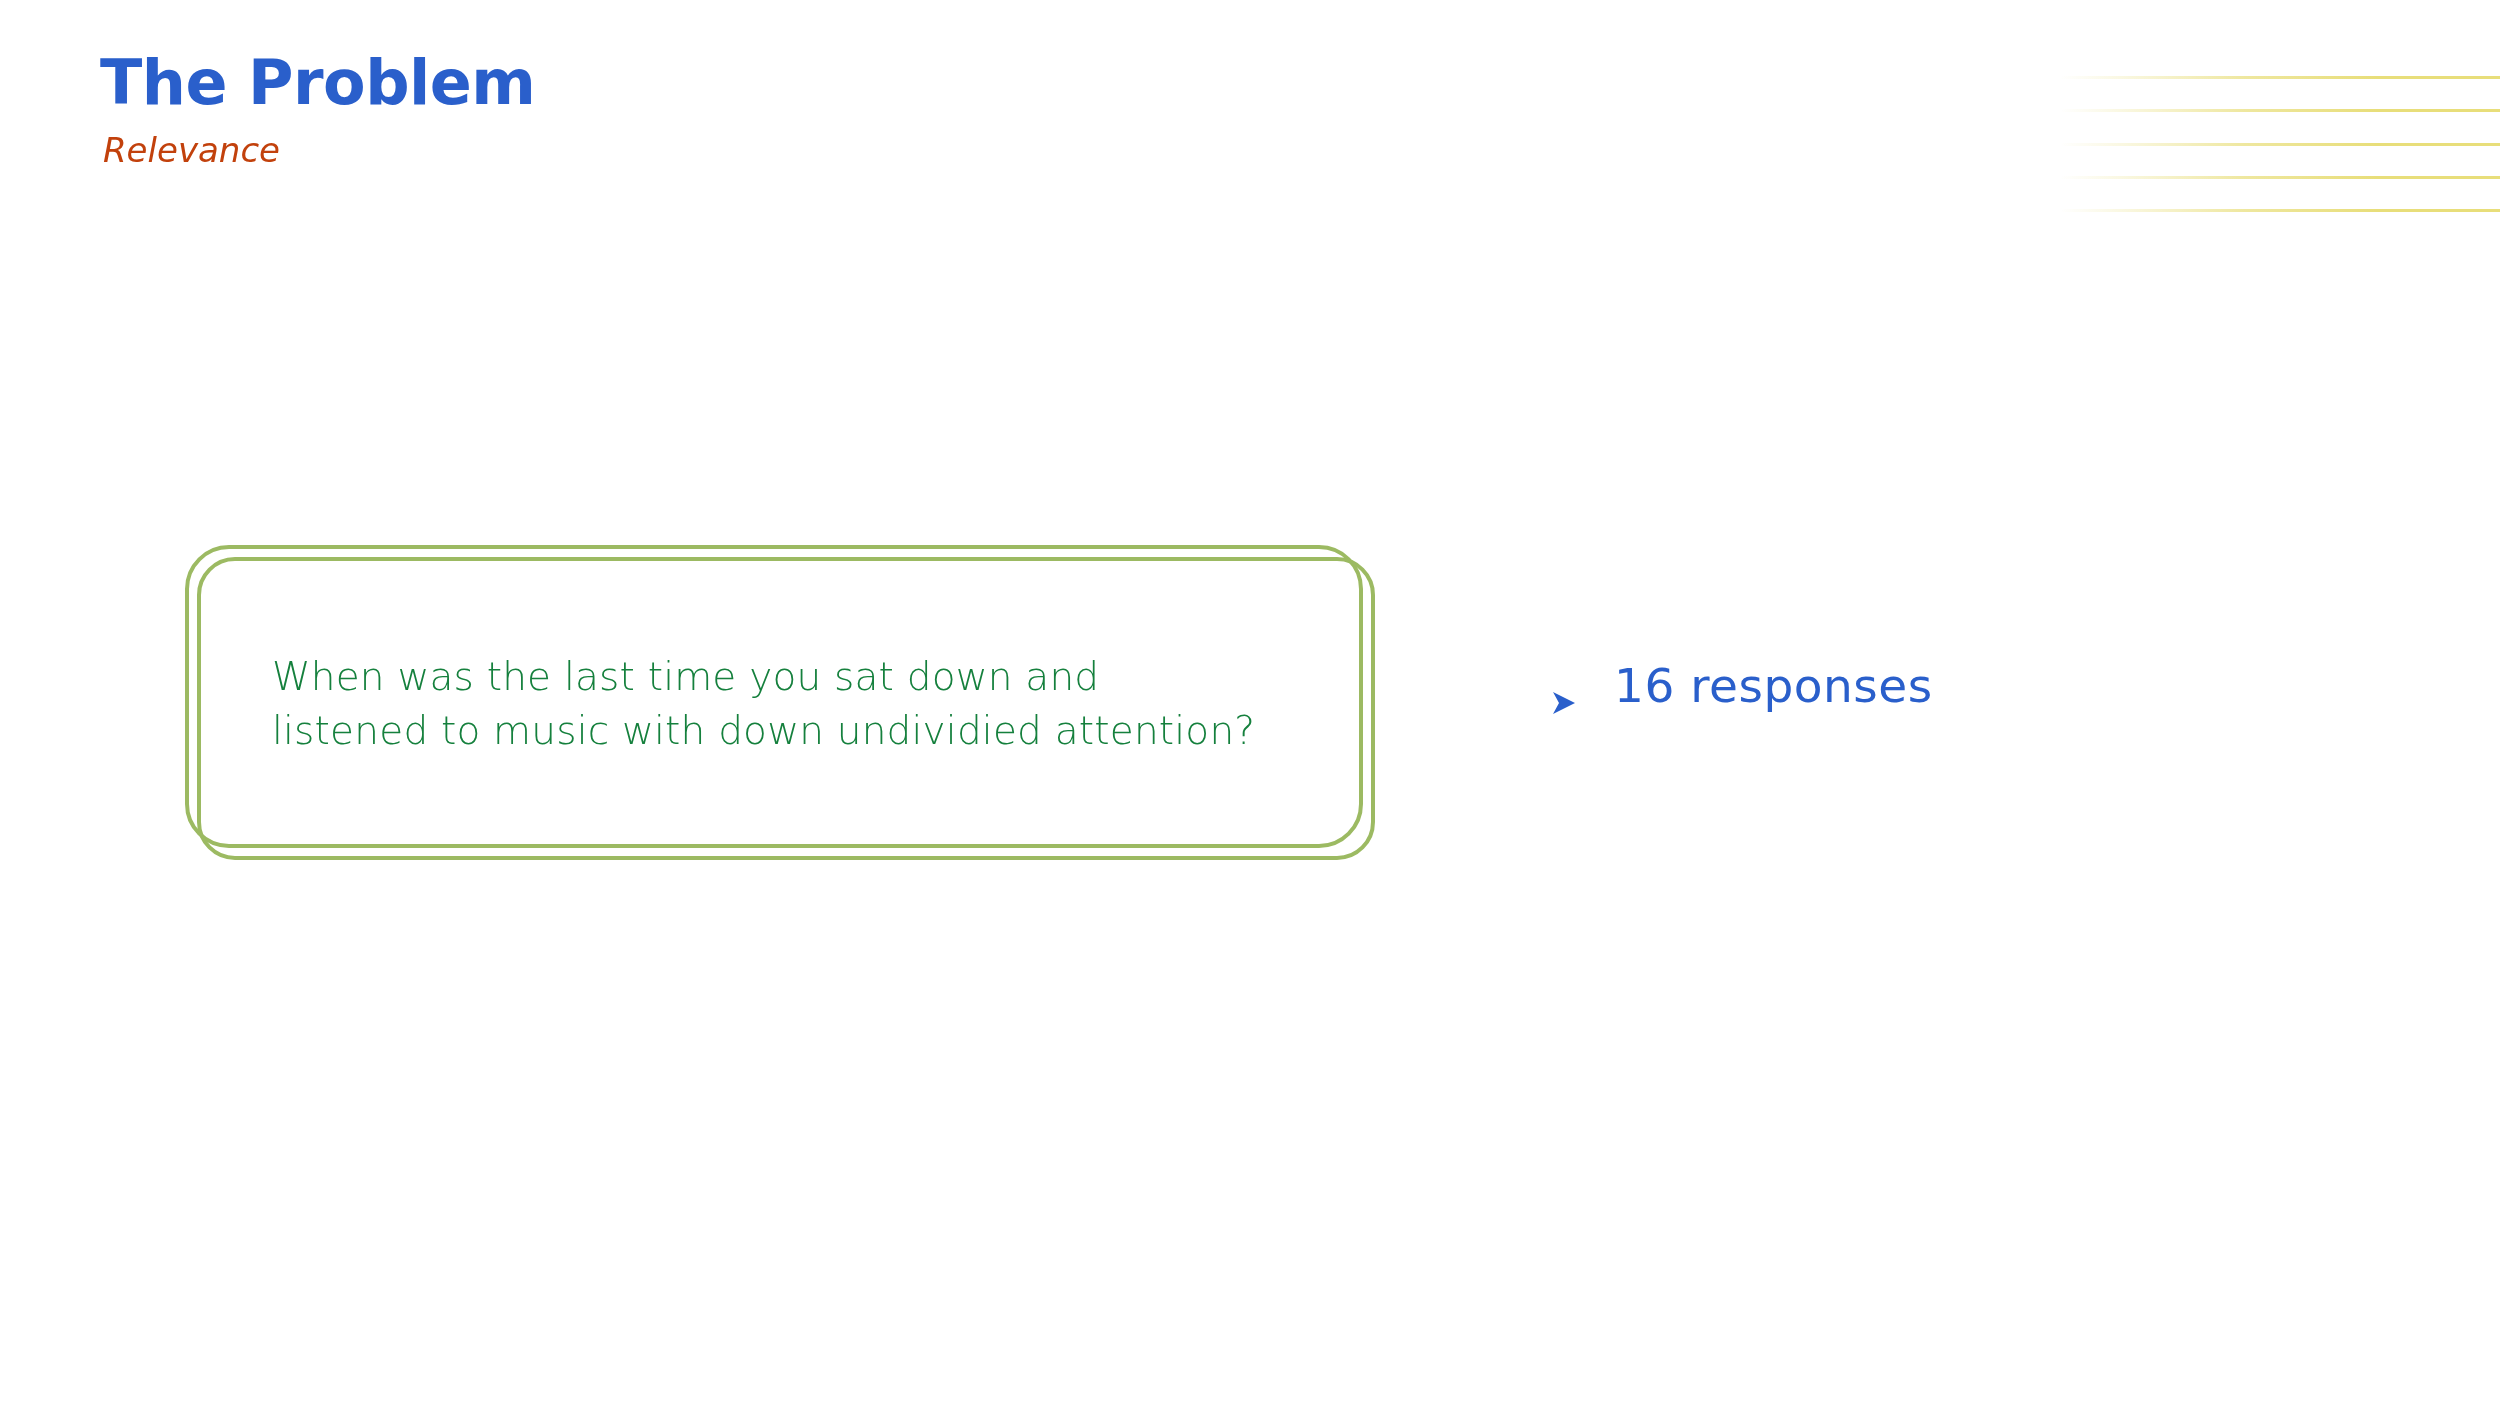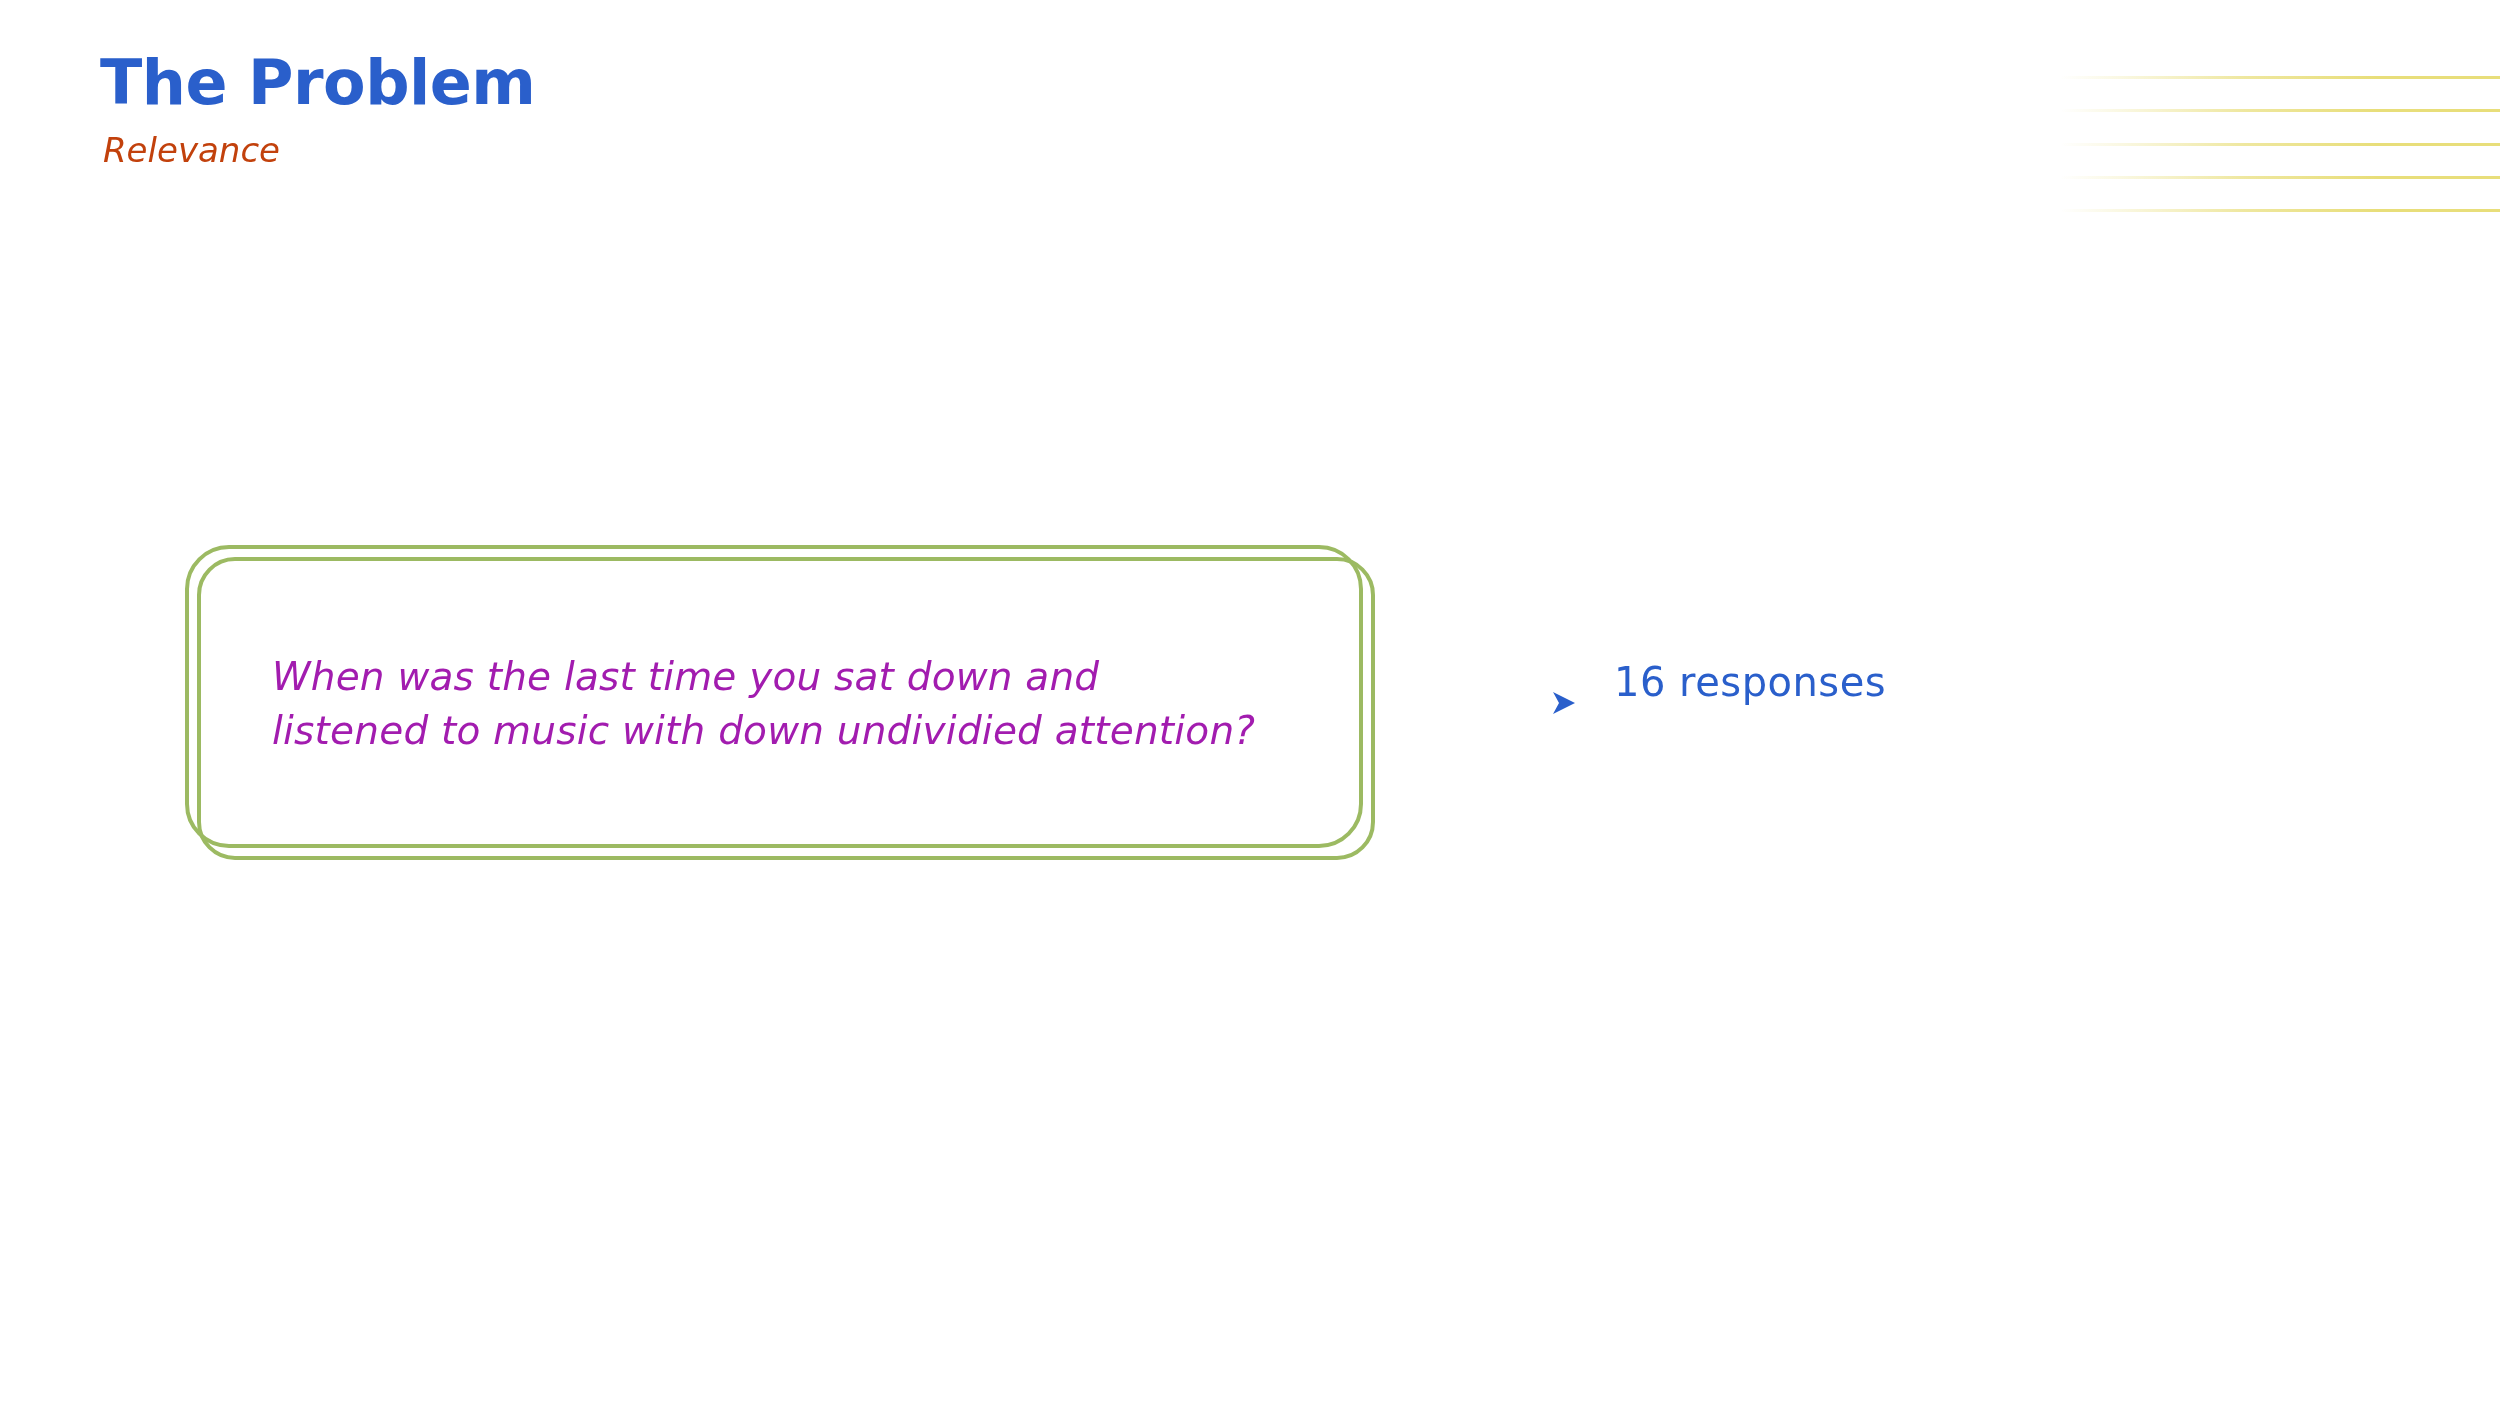--- a/index.html
+++ b/index.html
@@ -110,9 +110,8 @@
     font-family: "DejaVu Sans", sans-serif;
     font-size: 39px;
     font-weight: 300;
-    font-style: italic;
     line-height: 1.38;
-    color: #a21caf;
+    color: #15803d;
     letter-spacing: 0.2px;
   }
   .card-text .line { display: block; white-space: nowrap; }

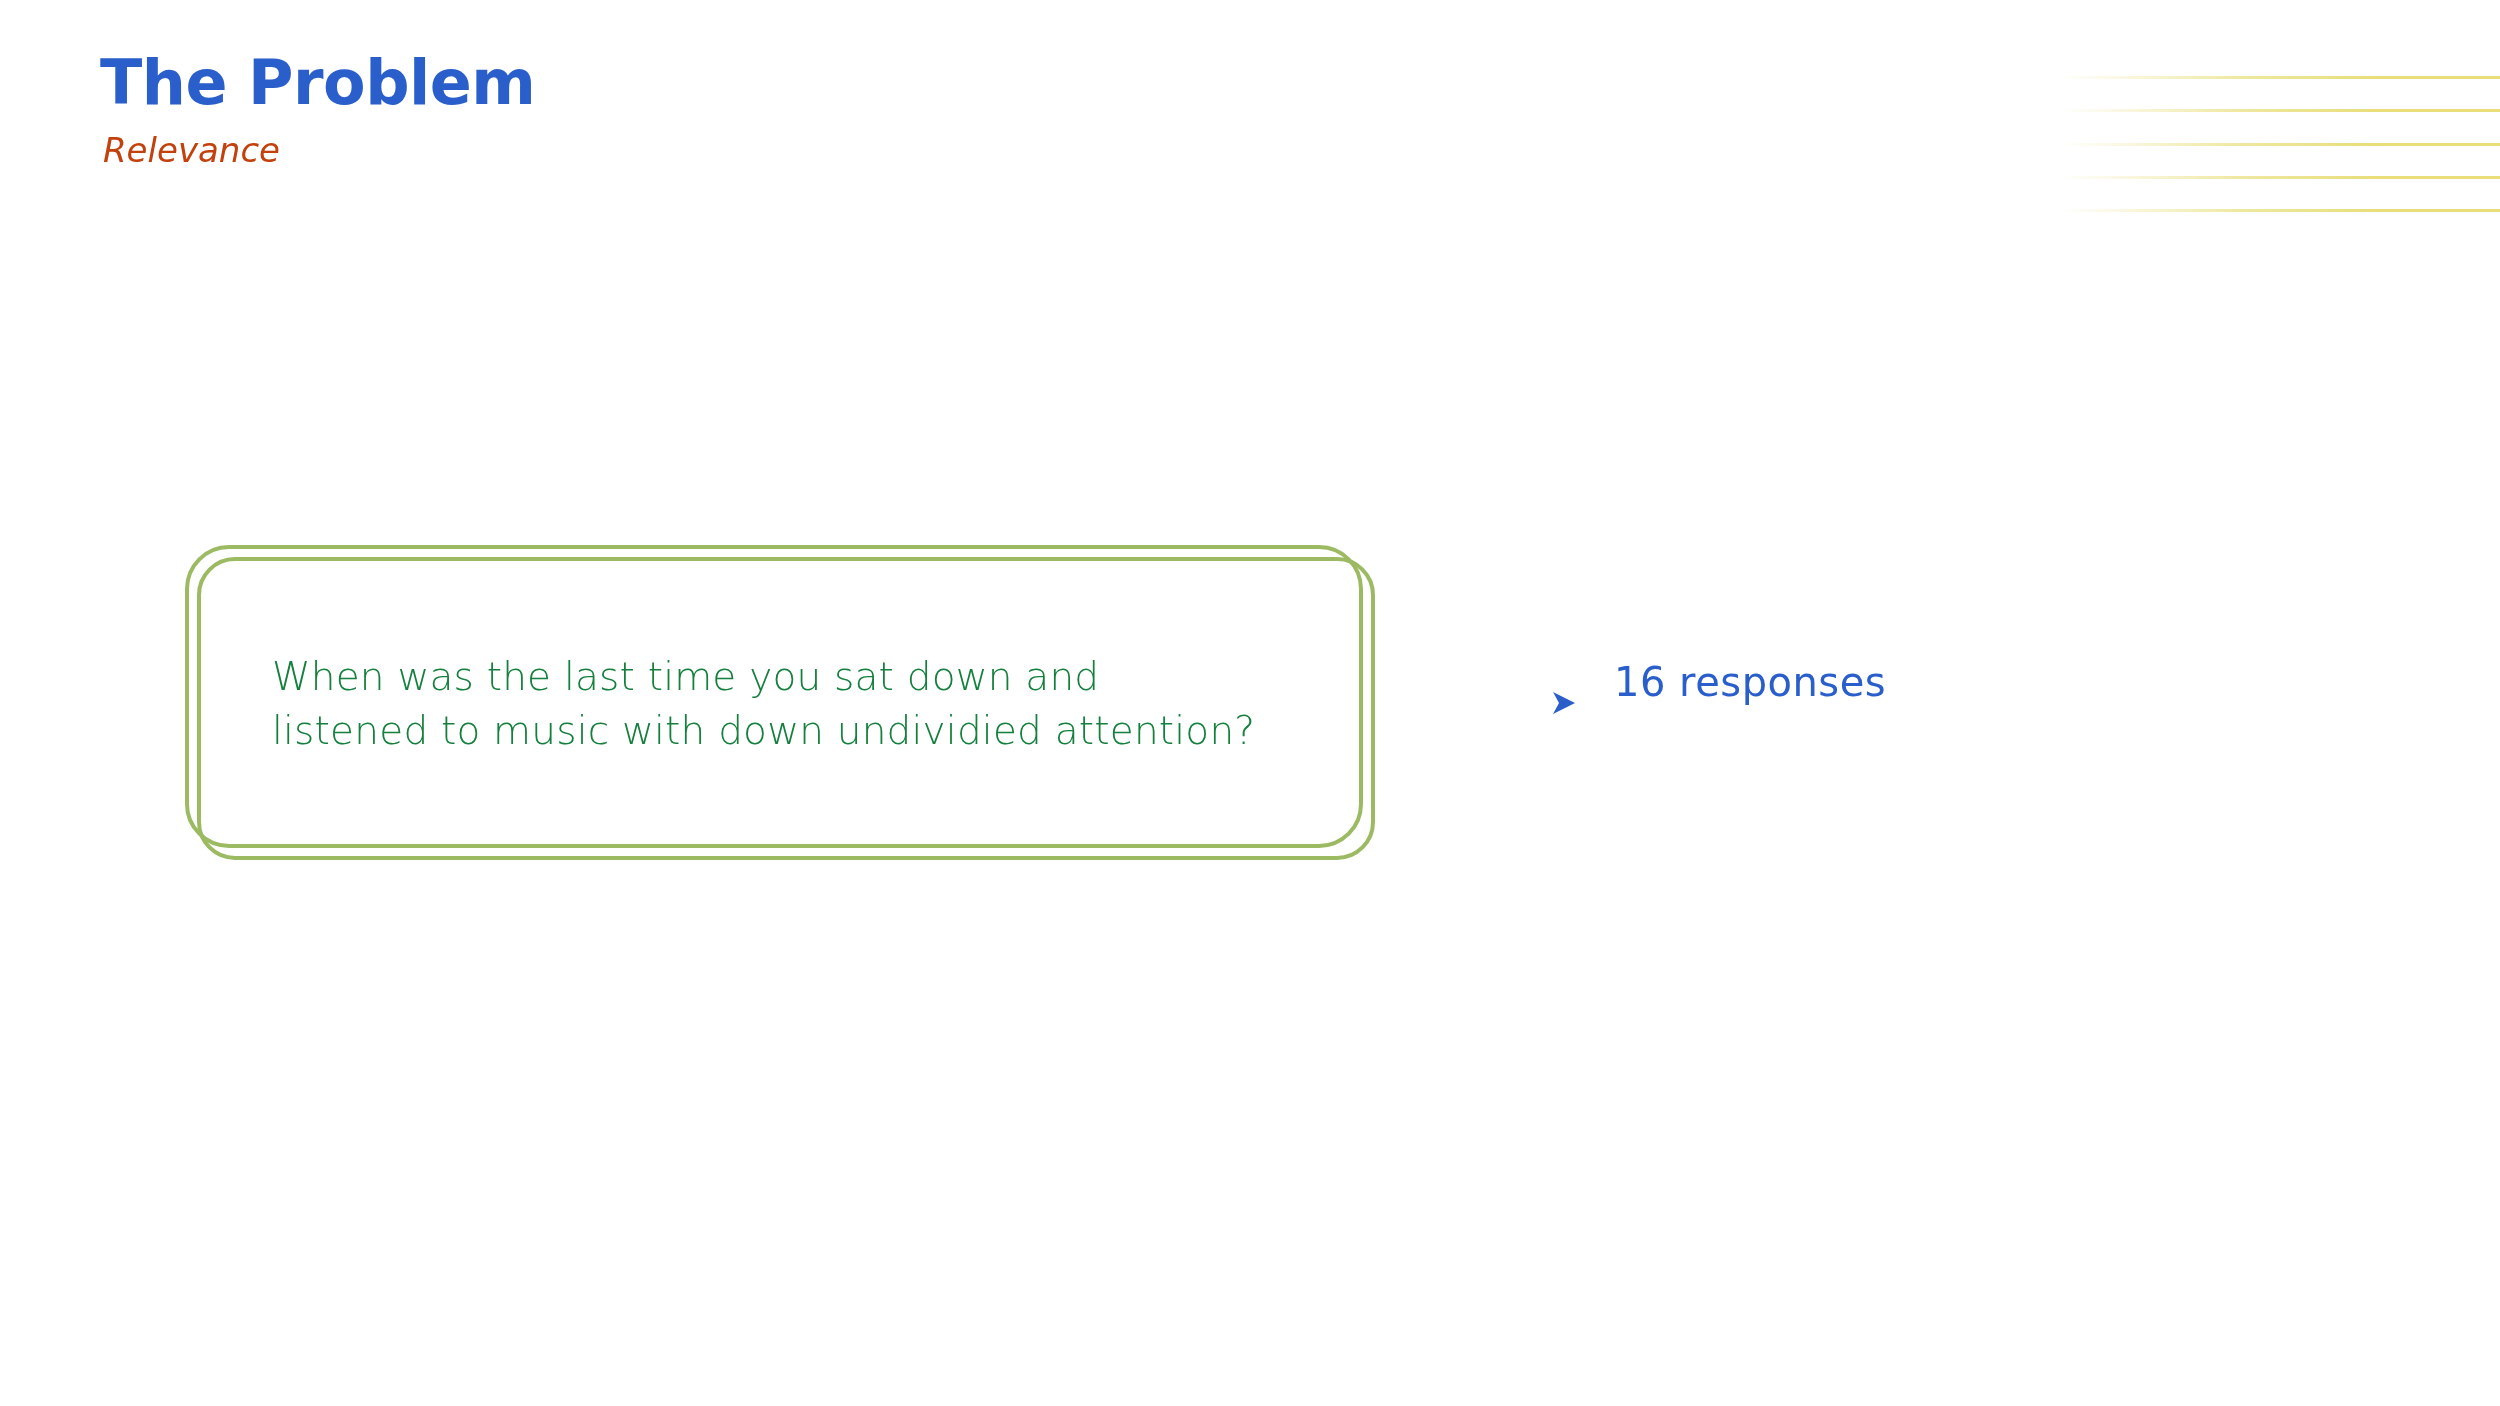--- a/index.html
+++ b/index.html
@@ -132,7 +132,7 @@
     left: 1614px;
     top: 662px;
     font-family: "DejaVu Sans", sans-serif;
-    font-size: 40px;
+    font-size: 47px;
     font-weight: 400;
     color: #2A5FCB;
     line-height: 1;

